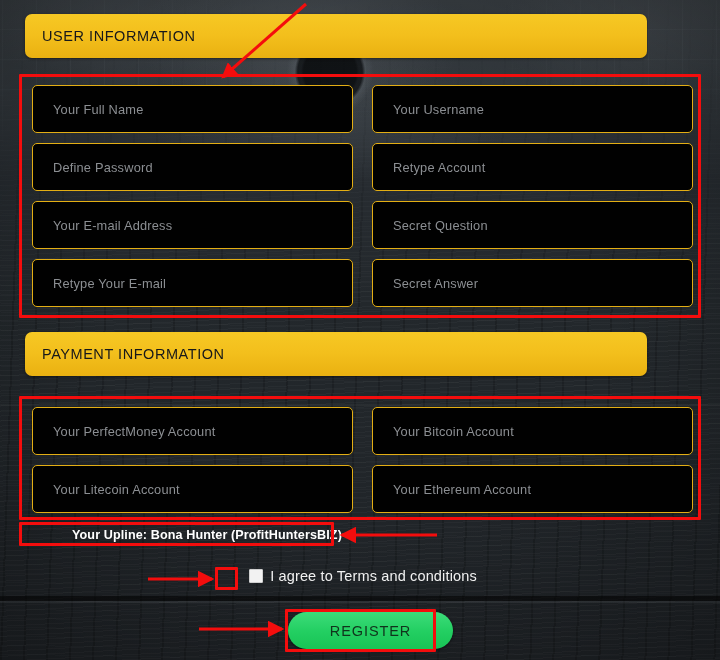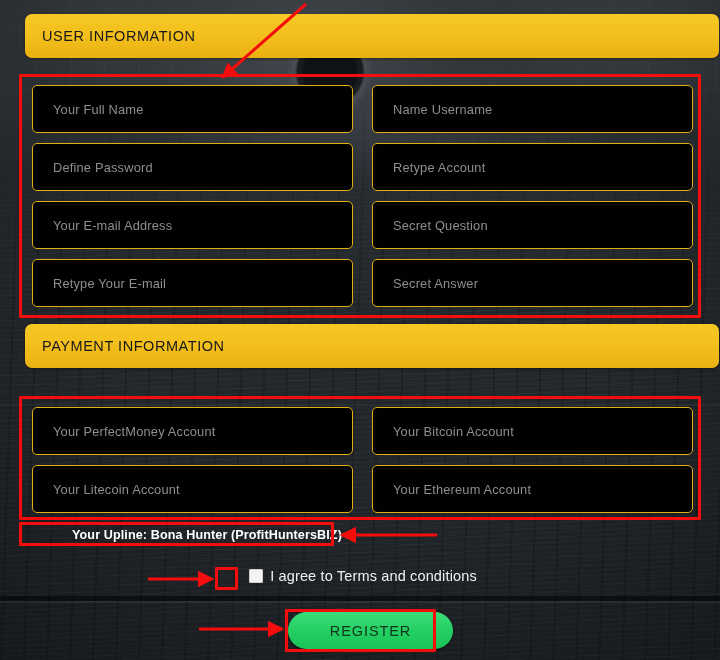--- a/index.html
+++ b/index.html
@@ -102,7 +102,7 @@
   .section-header {
     position: absolute;
     left: 25px;
-    width: 694px;
+    width: 622px;
     height: 44px;
     background: linear-gradient(180deg, #f6c824 0%, #f3bf1c 48%, #eab111 100%);
     border-radius: 7px;

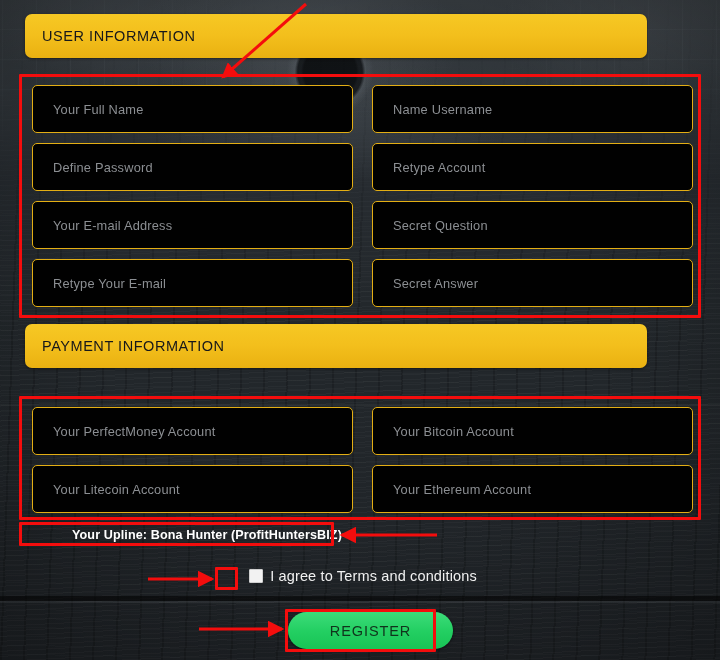--- a/index.html
+++ b/index.html
@@ -253,7 +253,7 @@
 
     <div class="field-grid" id="grid-user">
       <div class="field">Your Full Name</div>
-      <div class="field">Name Username</div>
+      <div class="field">Your Username</div>
       <div class="field">Define Password</div>
       <div class="field">Retype Account</div>
       <div class="field">Your E-mail Address</div>

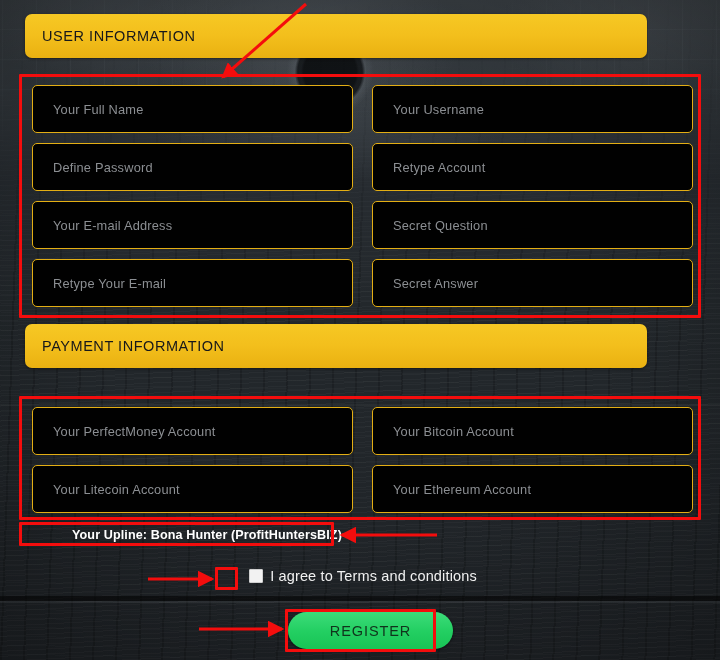--- a/index.html
+++ b/index.html
@@ -120,7 +120,7 @@
   }
 
   #hdr-user { top: 14px; }
-  #hdr-payment { top: 324px; }
+  #hdr-payment { top: 332px; }
 
   
   .field-grid {

